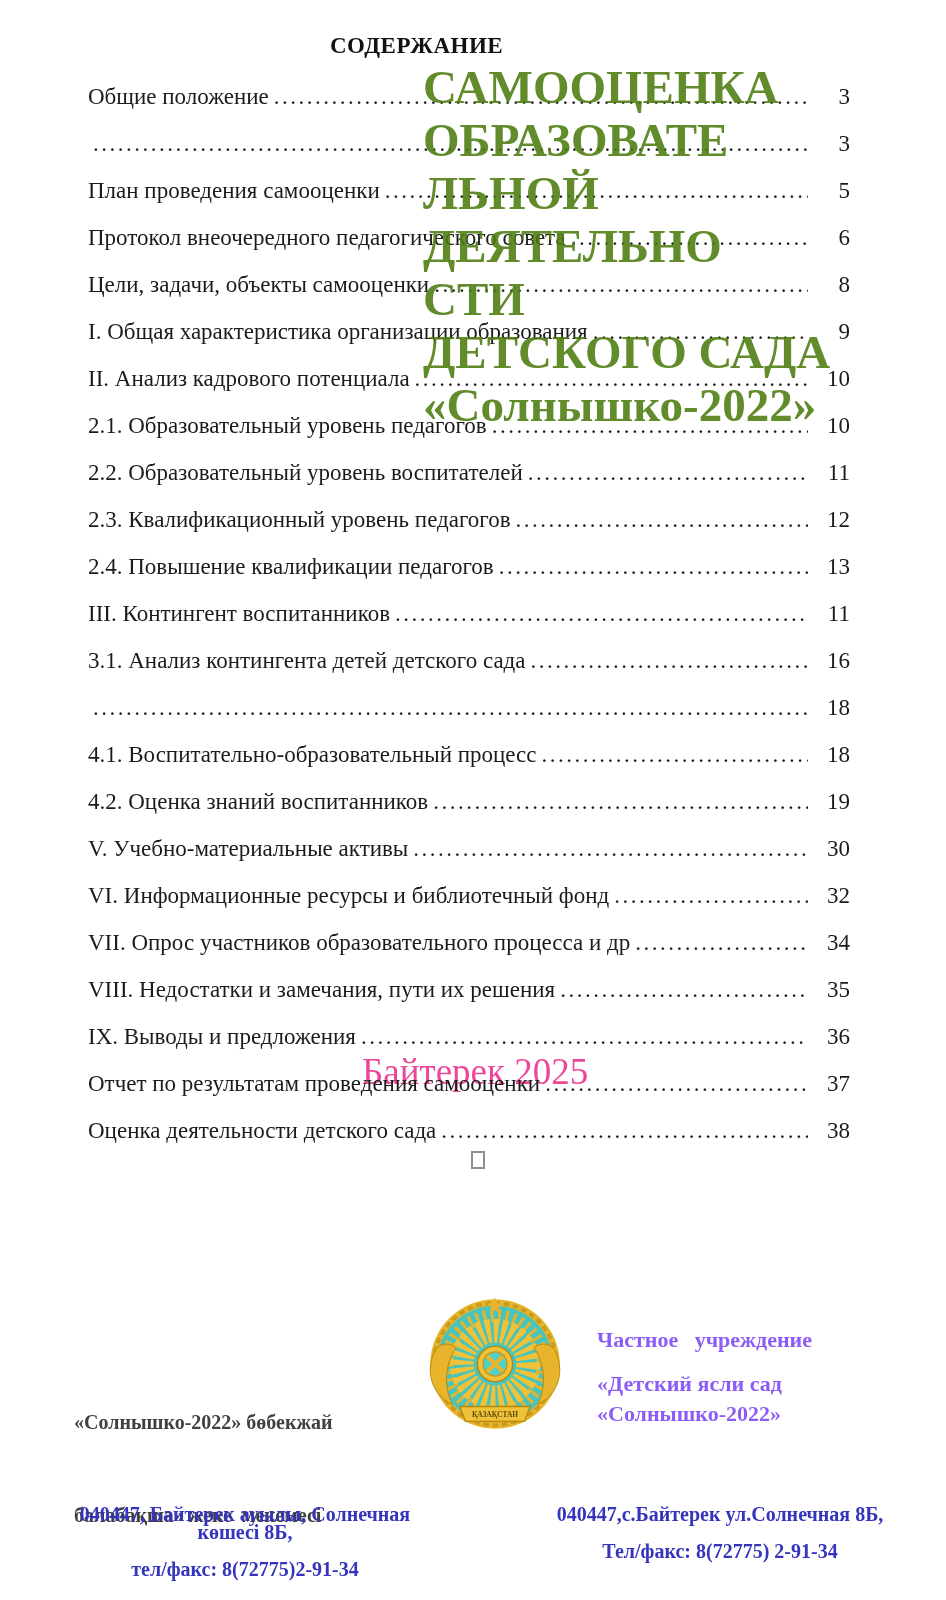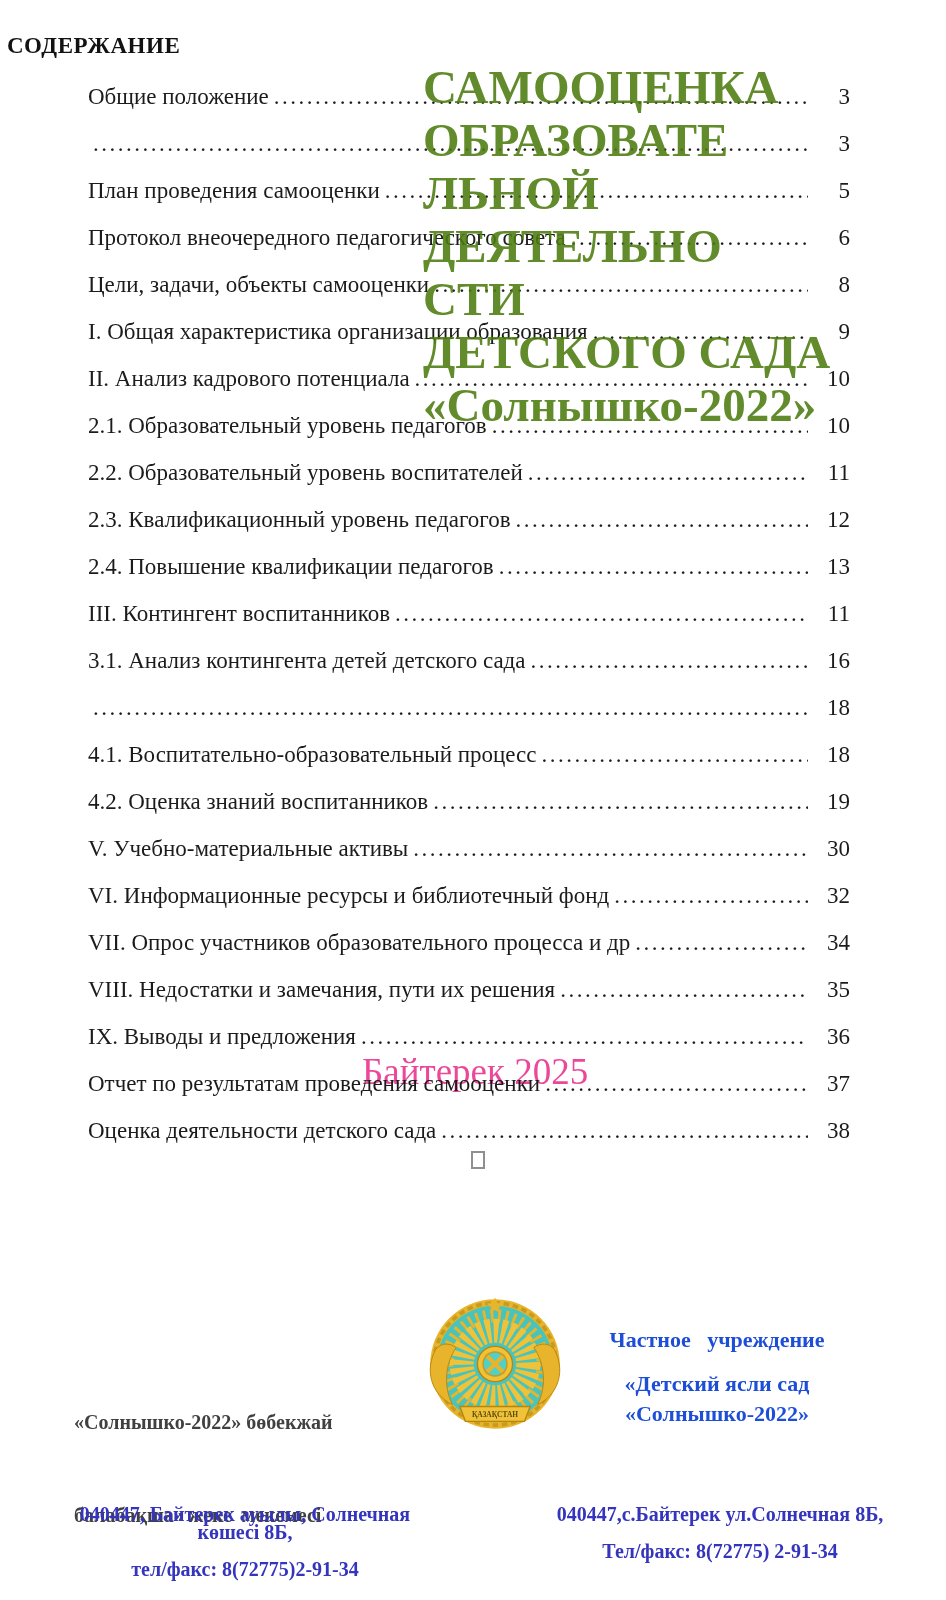--- a/index.html
+++ b/index.html
@@ -7,7 +7,7 @@
   body { width:946px; height:1600px; position:relative; font-family:"Liberation Serif", serif; }
   .page { position:absolute; left:0; top:0; width:946px; height:1600px; background:#ffffff; overflow:hidden; }
 
-  .doc-title { position:absolute; top:33px; left:0; width:826px; text-align:left;
+  .doc-title { position:absolute; top:33px; left:0; width:826px; text-align:center;
                font-size:23px; font-weight:bold; color:#121212; letter-spacing:.5px; z-index:1;padding-left:7px; }
 
   .toc { position:absolute; left:88px; top:84px; width:762px; z-index:1; }

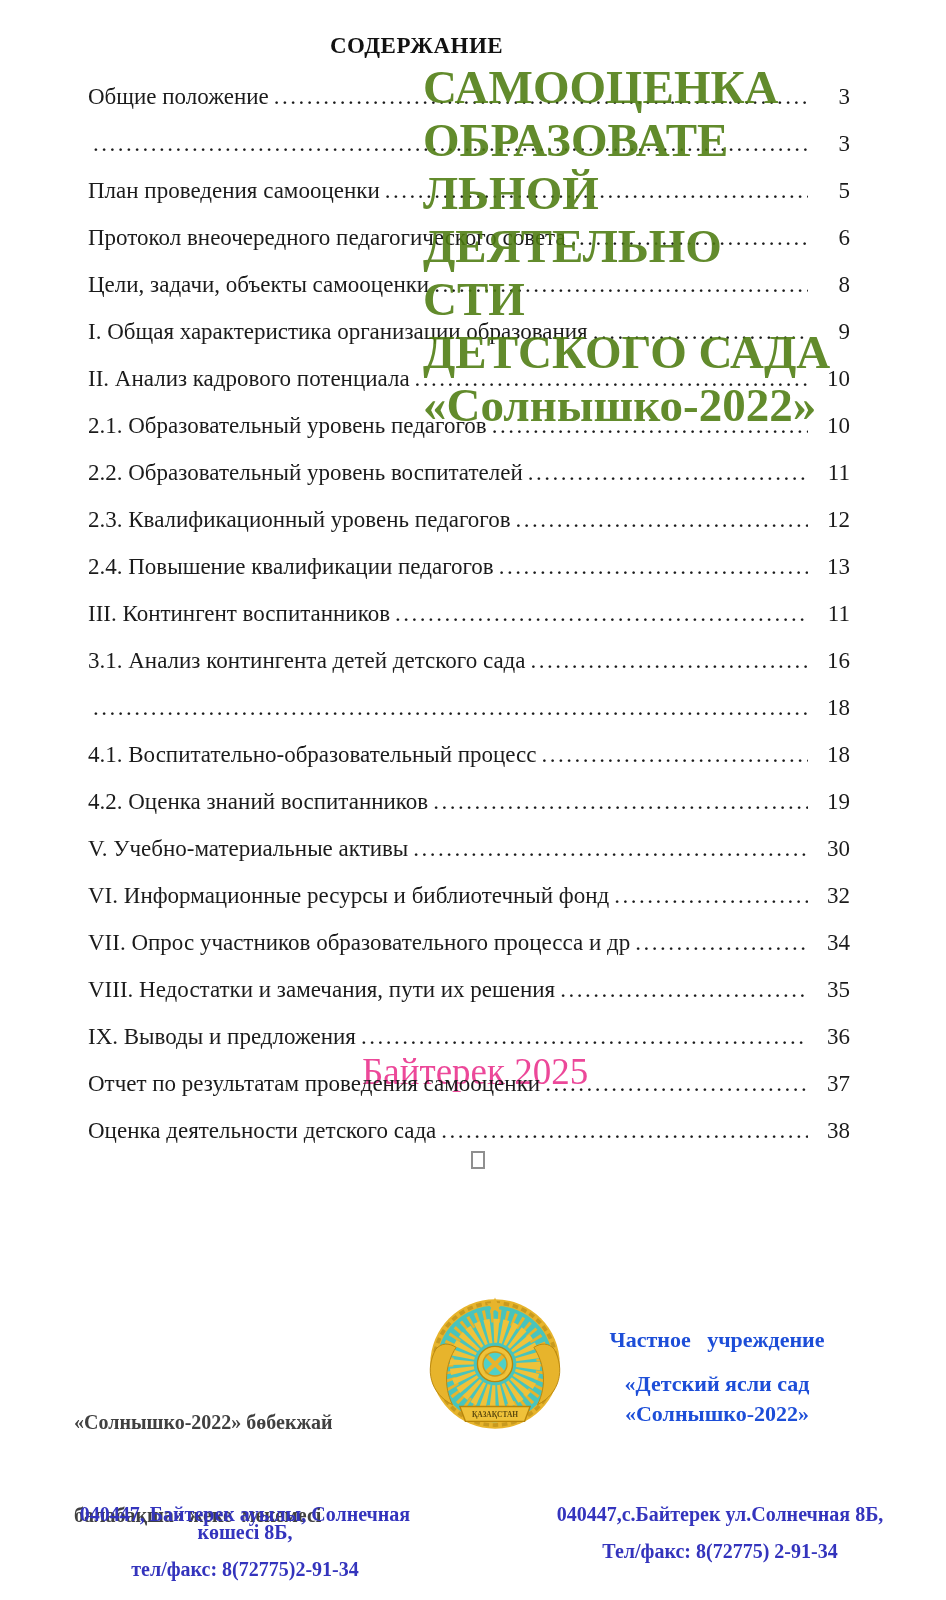--- a/index.html
+++ b/index.html
@@ -29,8 +29,8 @@
 
   .org-left  { position:absolute; left:74px; top:1345px; width:330px; font-weight:bold;
                font-size:20px; line-height:31px; color:#404040; white-space:pre-wrap; }
-  .org-right { position:absolute; left:597px; top:1325px; width:240px; text-align:center;
-               font-weight:bold; font-size:22px; line-height:30px; color:#1d4ed8; }
+  .org-right { position:absolute; left:597px; top:1325px; width:240px; text-align:left;
+               font-weight:bold; font-size:22px; line-height:30px; color:#8b5cf6; }
   .org-right .r-line1 { margin-bottom:14px; white-space:pre-wrap; }
 
   .emblem { position:absolute; left:420px; top:1290px; width:150px; height:148px; }

